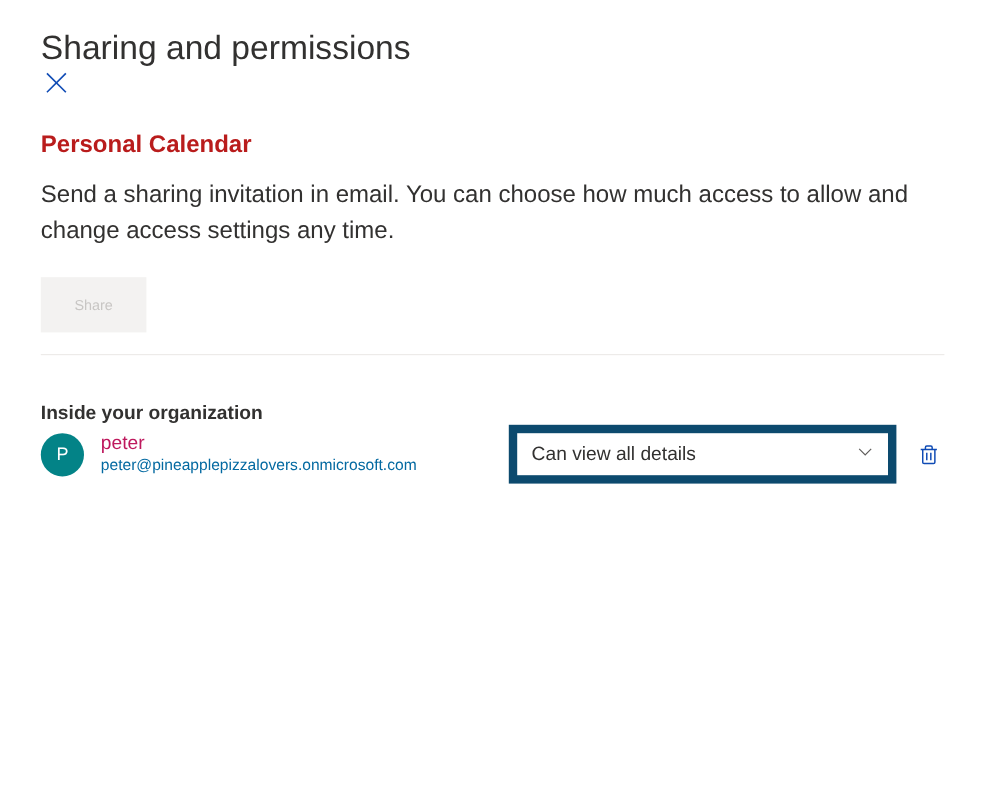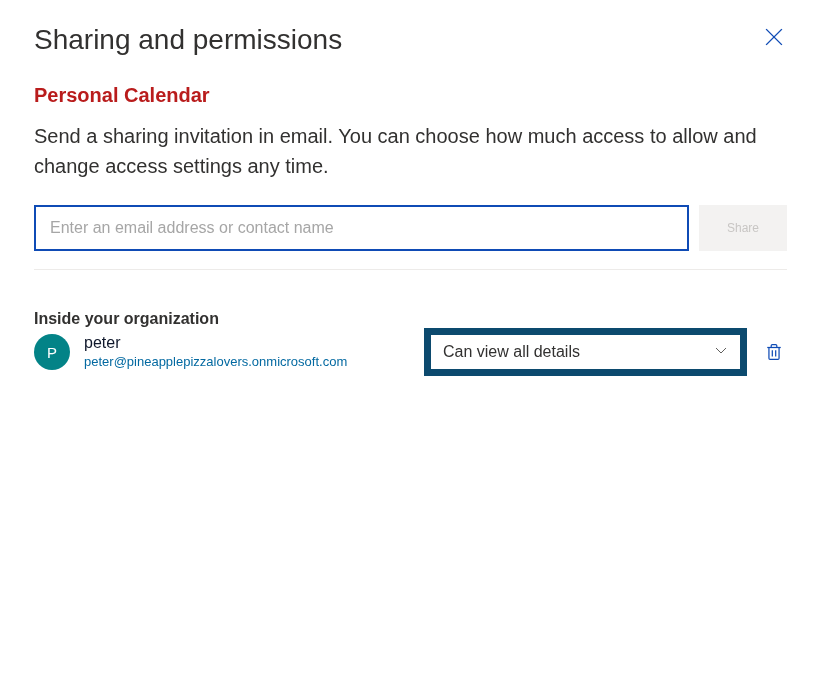--- a/index.html
+++ b/index.html
@@ -20,6 +20,7 @@
       justify-content: space-between;
       align-items: flex-start;
       margin-bottom: 28px;
+      flex-direction: column;
     }
     .page-title {
       font-size: 28px;

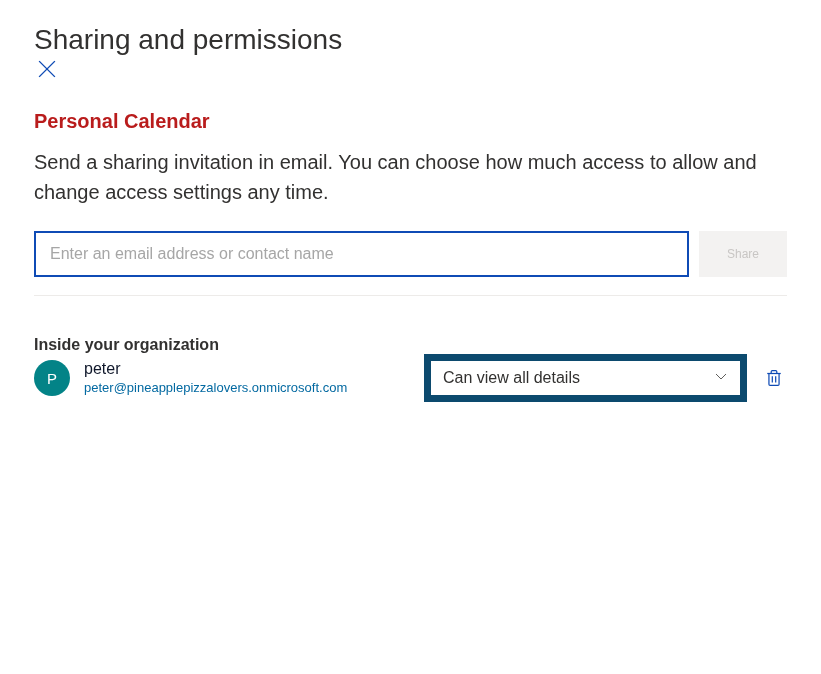--- a/index.html
+++ b/index.html
@@ -172,7 +172,6 @@
 <p class="description">Send a sharing invitation in email. You can choose how much access to allow and change access settings any time.</p>
 
 <div class="input-row">
-  <input type="text" class="email-input" placeholder="Enter an email address or contact name" style="">
   <button class="share-btn" disabled="">Share</button>
 </div>
 

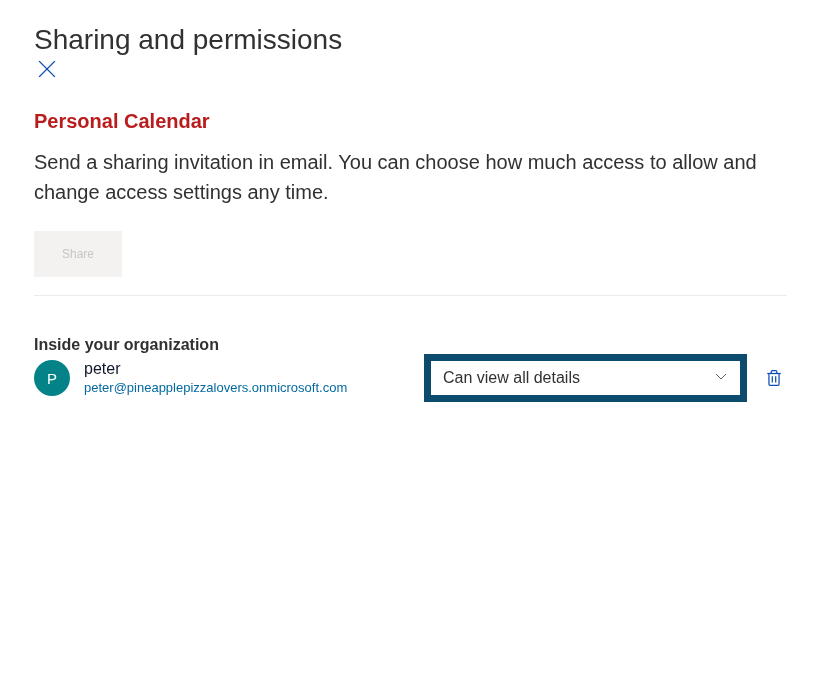--- a/index.html
+++ b/index.html
@@ -114,7 +114,7 @@
     }
     .person-name {
       font-size: 16px;
-      color: #0f172a;
+      color: #be185d;
       line-height: 1.3;
     }
     .person-email {

